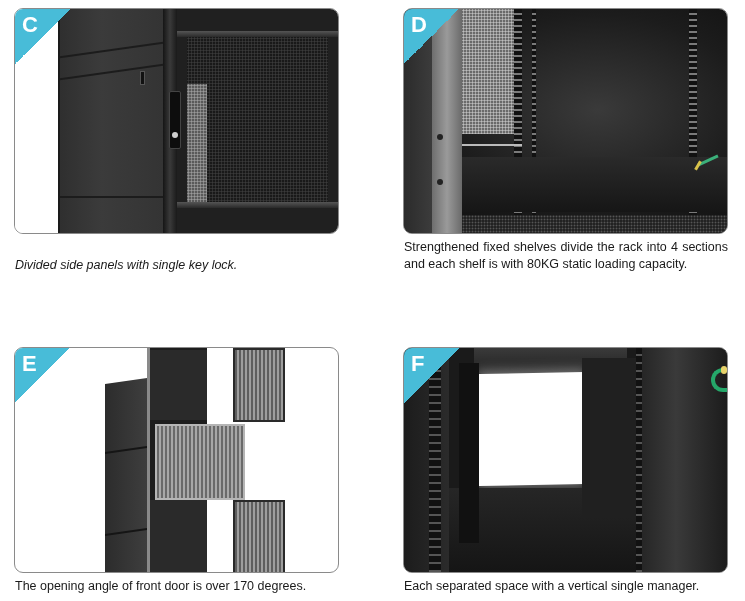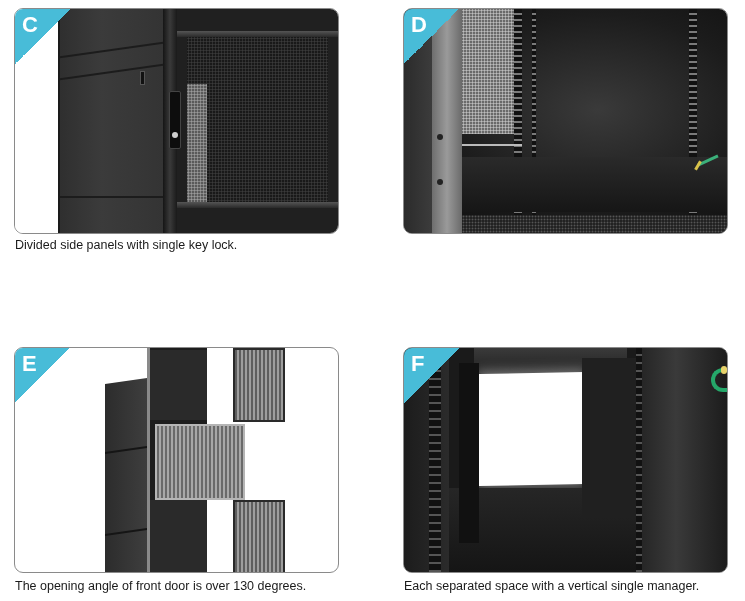--- a/index.html
+++ b/index.html
@@ -170,6 +170,7 @@
       </div>
   </div>
   <div class="caption justify" style="left:404px; top:239px; width:324px;">
+    <span>Strengthened fixed shelves divide the rack into 4 sections</span>
   </div>
 </div>
 

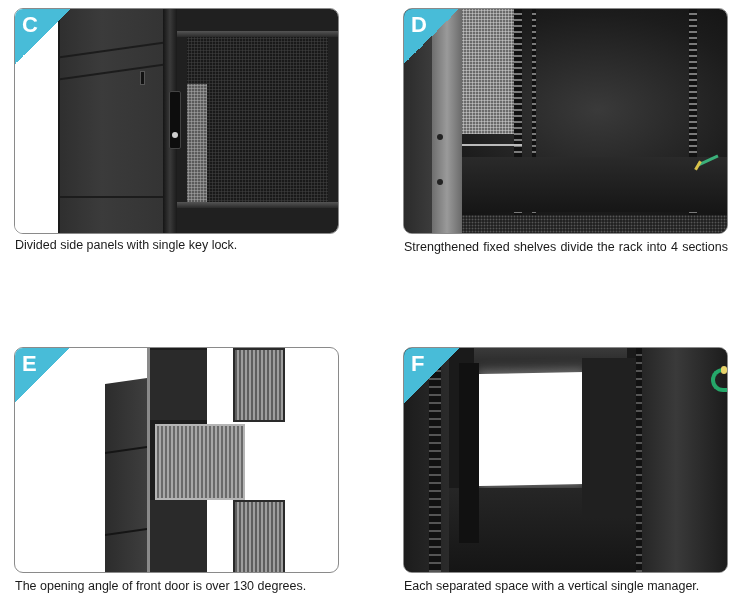--- a/index.html
+++ b/index.html
@@ -144,7 +144,7 @@
         <span>C</span>
       </div>
   </div>
-  <div class="caption" style="left:15px; top:237px; width:330px;">Divided side panels with single key lock.</div>
+  <div class="caption" style="left:15px; top:257px; width:330px;font-style:italic;">Divided side panels with single key lock.</div>
 </div>
 
 <div class="card">

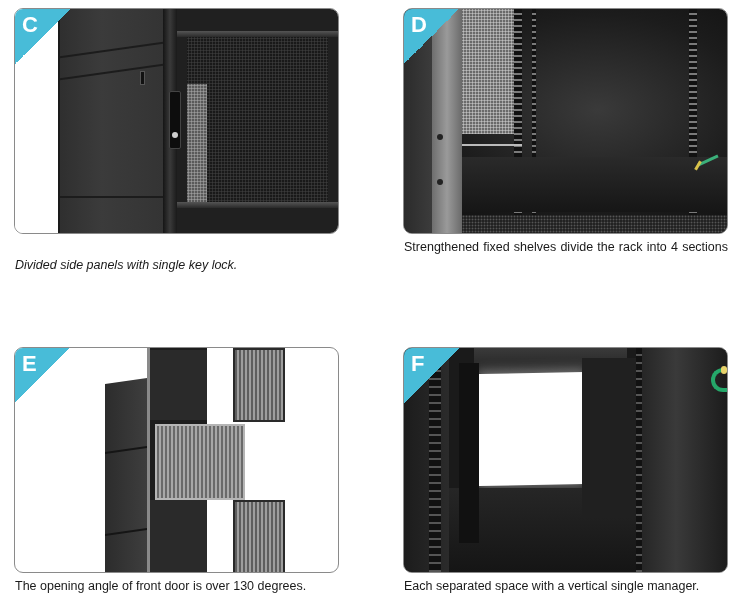--- a/index.html
+++ b/index.html
@@ -171,6 +171,7 @@
   </div>
   <div class="caption justify" style="left:404px; top:239px; width:324px;">
     <span>Strengthened fixed shelves divide the rack into 4 sections</span>
+    <span class="l2">and each shelf is with 80KG static loading capacity.</span>
   </div>
 </div>
 

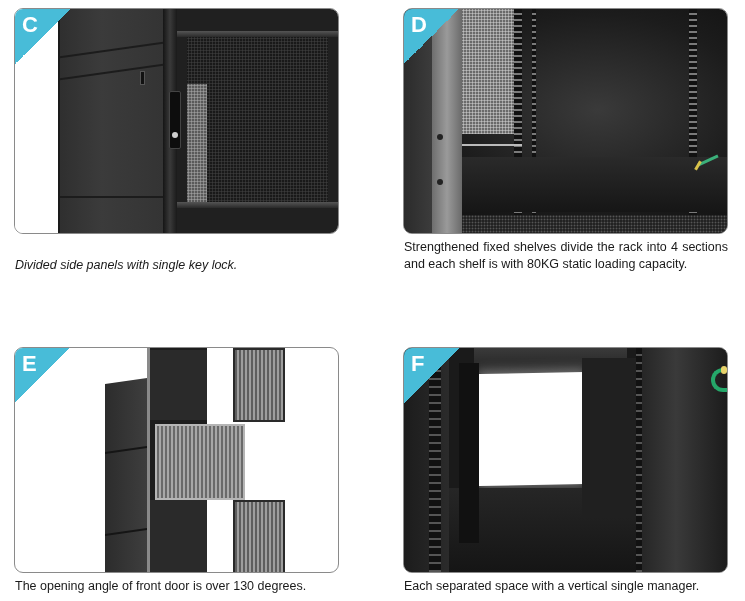--- a/index.html
+++ b/index.html
@@ -191,7 +191,7 @@
         <span>E</span>
       </div>
   </div>
-  <div class="caption" style="left:15px; top:578px; width:330px;">The opening angle of front door is over 130 degrees.</div>
+  <div class="caption" style="left:15px; top:578px; width:330px;">The opening angle of front door is over 170 degrees.</div>
 </div>
 
 <div class="card">

